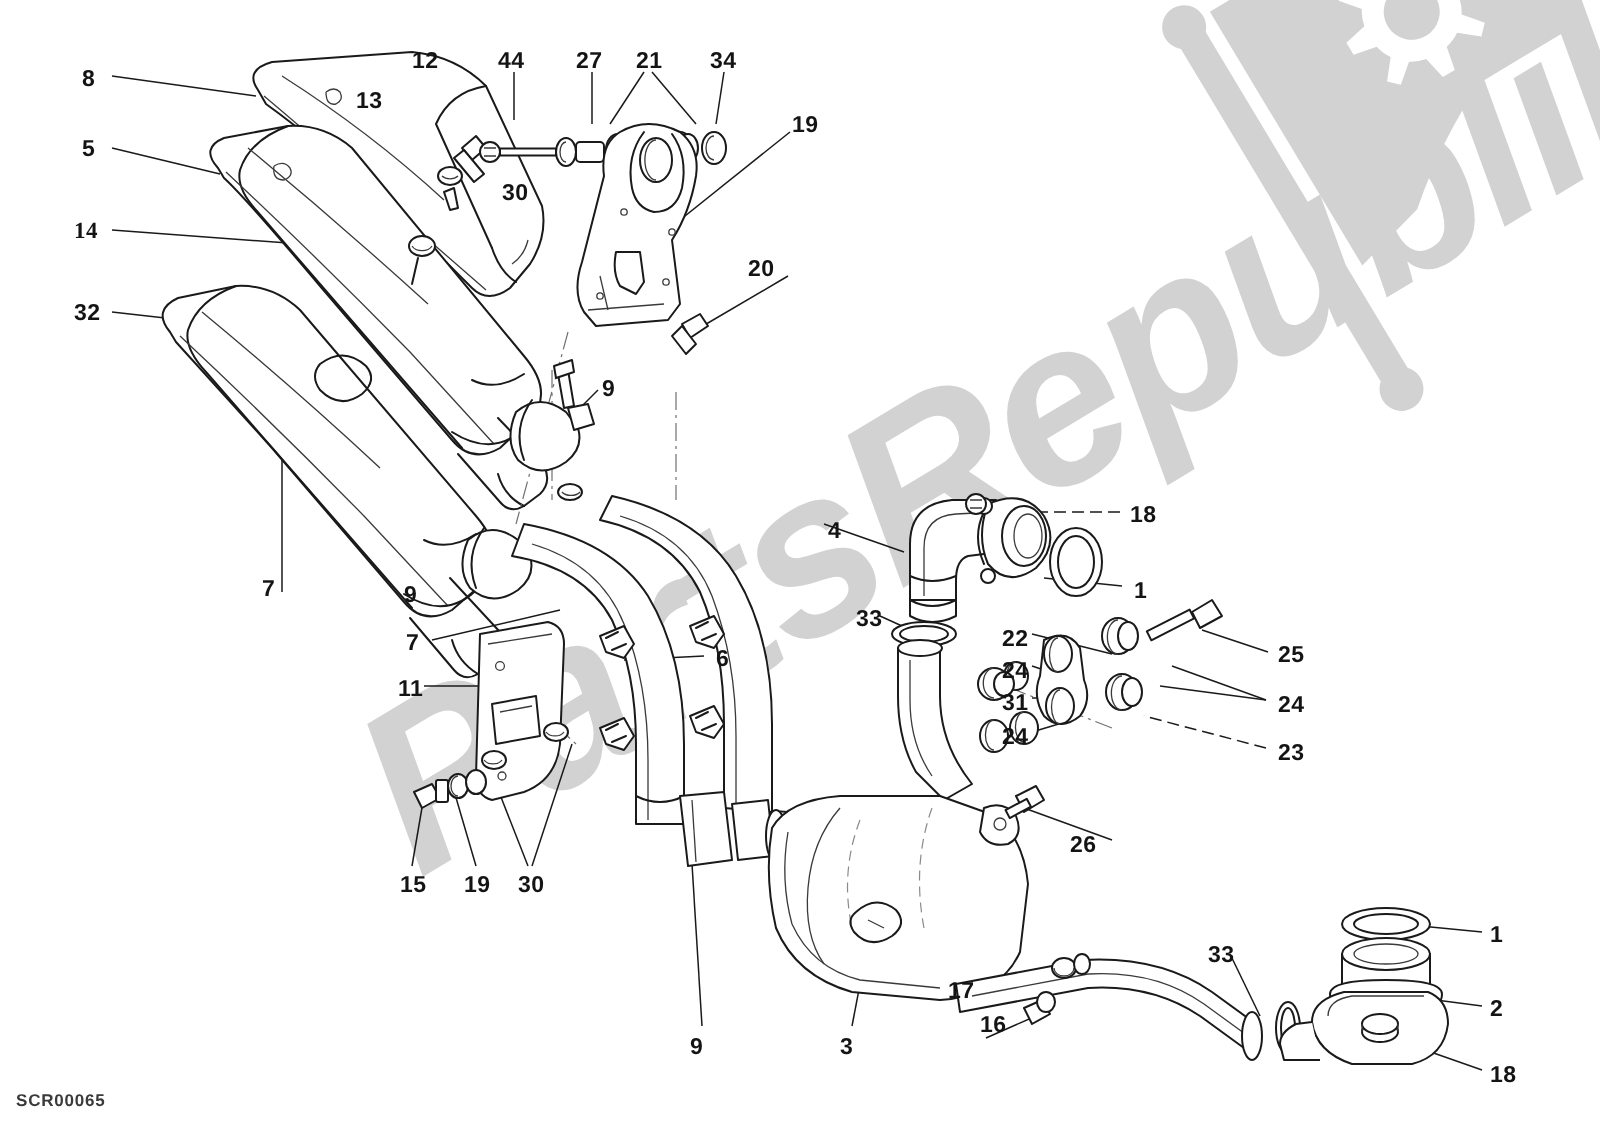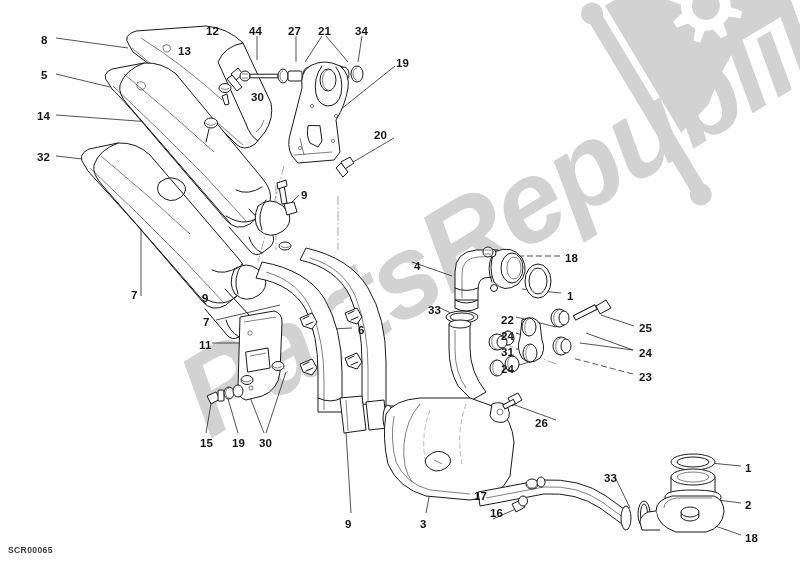--- a/index.html
+++ b/index.html
@@ -421,7 +421,7 @@
   <div class="callout" style="left:396px; top:58px;">19</div>
   <div class="callout" style="left:41px;  top:70px;">5</div>
   <div class="callout" style="left:251px; top:92px;">30</div>
-  <div class="callout" style="left:37px;  top:111px;">14</div>
+  <div class="callout" style="left:37px;  top:111px;font-family:Liberation Serif, serif;">14</div>
   <div class="callout" style="left:374px; top:130px;">20</div>
   <div class="callout" style="left:37px;  top:152px;">32</div>
   <div class="callout" style="left:301px; top:190px;">9</div>

